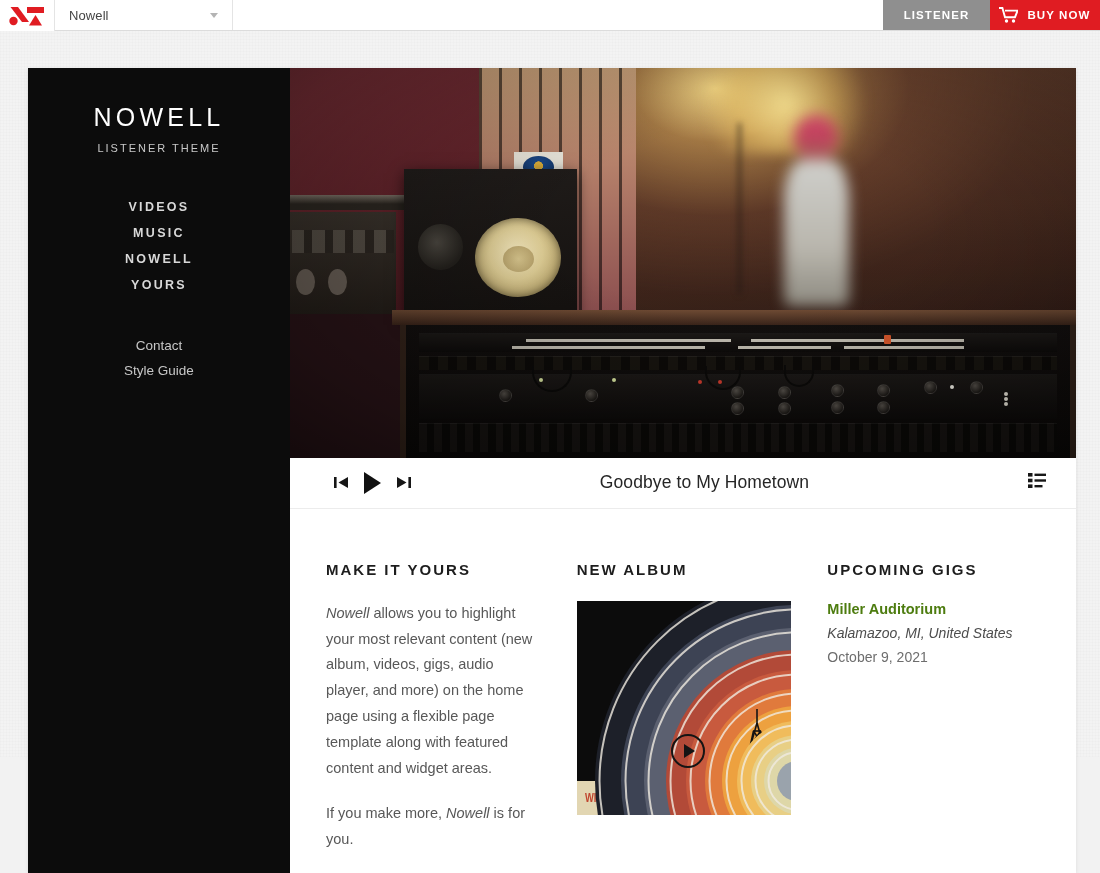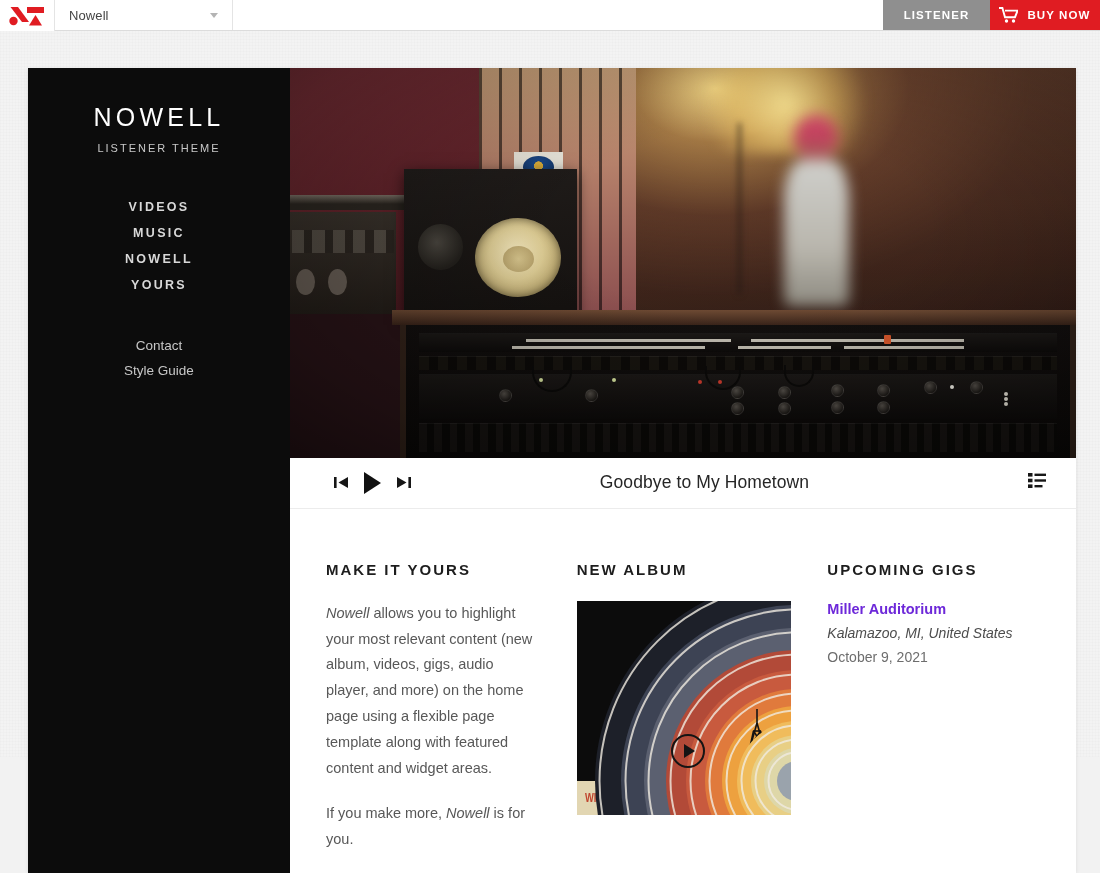--- a/index.html
+++ b/index.html
@@ -349,7 +349,7 @@
 
   
   .gig { margin-bottom: 22px; }
-  .gig-venue { font-size: 14.5px; font-weight: bold; color: #6d28d9; margin-bottom: 8px; }
+  .gig-venue { font-size: 14.5px; font-weight: bold; color: #4d7c0f; margin-bottom: 8px; }
   .gig-loc { font-size: 14px; font-style: italic; color: #4d4d4d; margin-bottom: 8px; }
   .gig-date { font-size: 14px; color: #6d6d6d; }
 </style>

